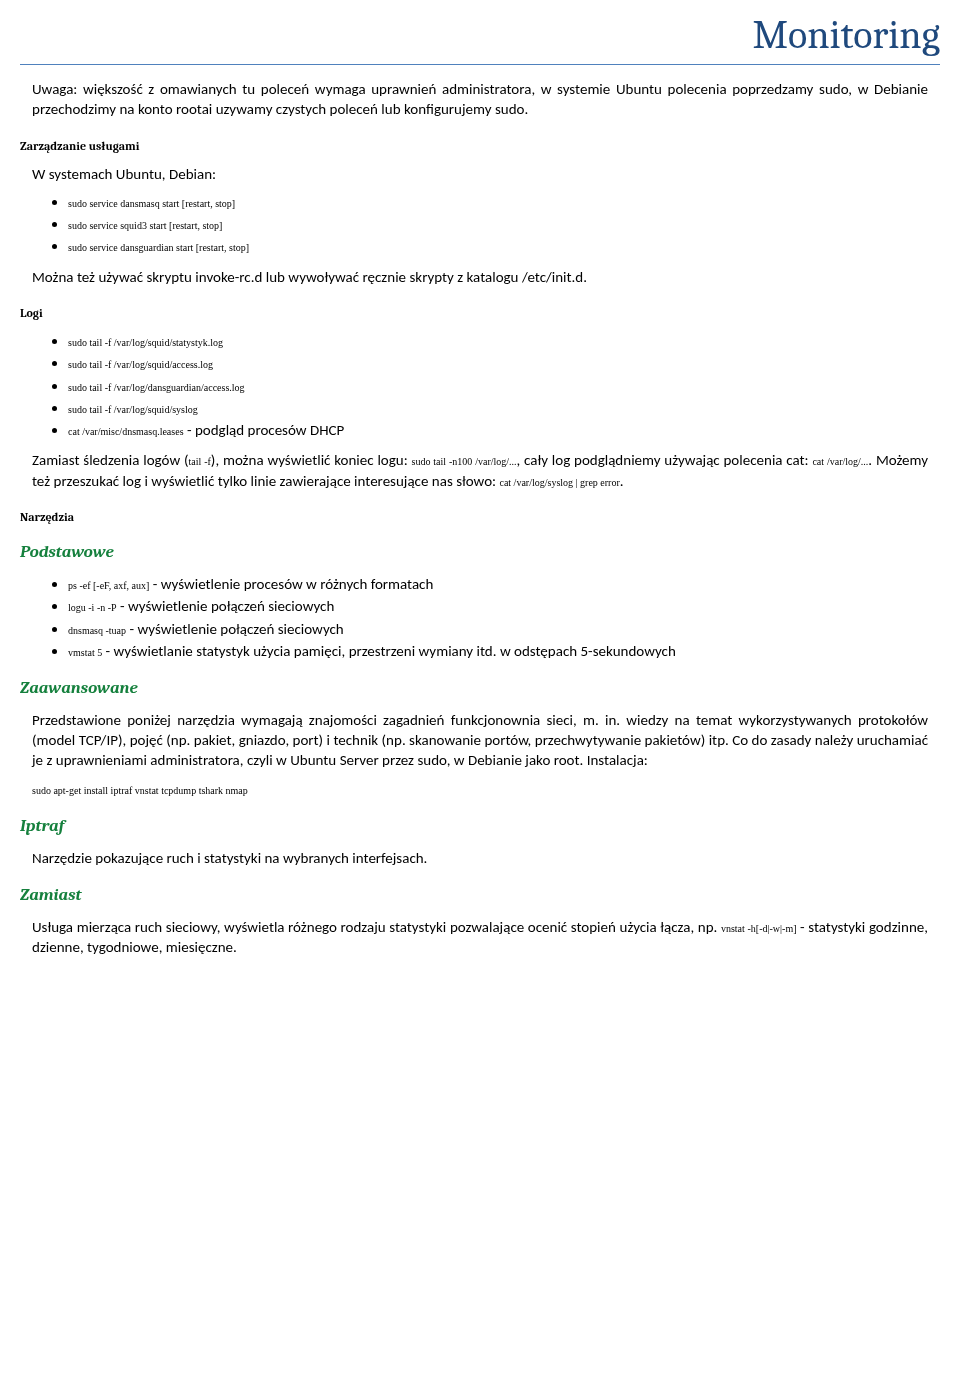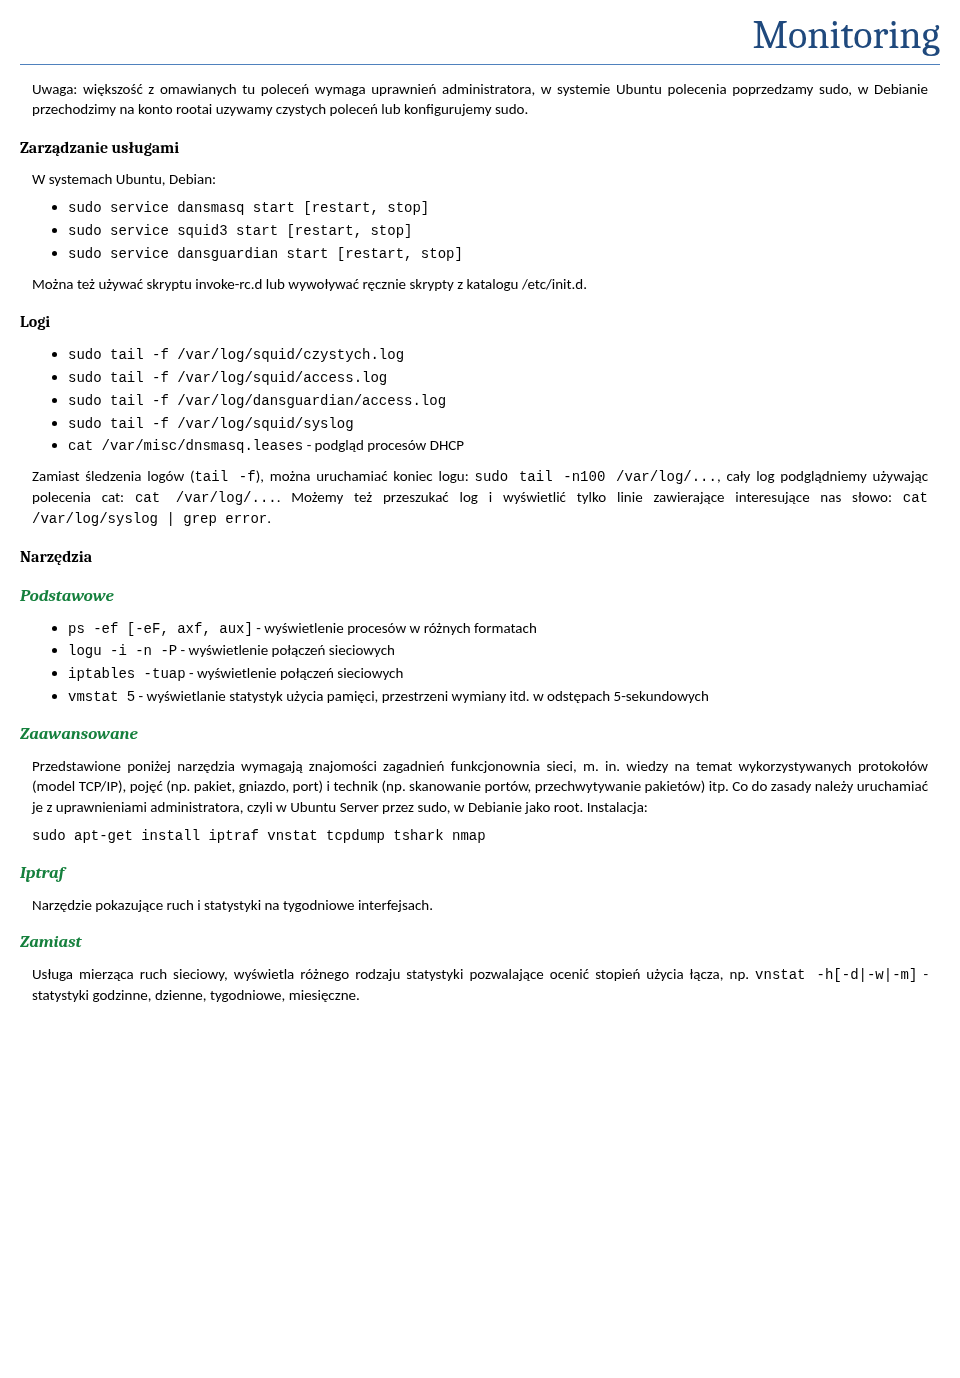--- a/index.html
+++ b/index.html
@@ -26,7 +26,7 @@
     font-family: Cambria, Georgia, serif;
     color: #000;
     font-weight: bold;
-    font-size: 16px;
+    font-size: 12px;
     margin: 18px 0 10px 0;
   }
   h3 {

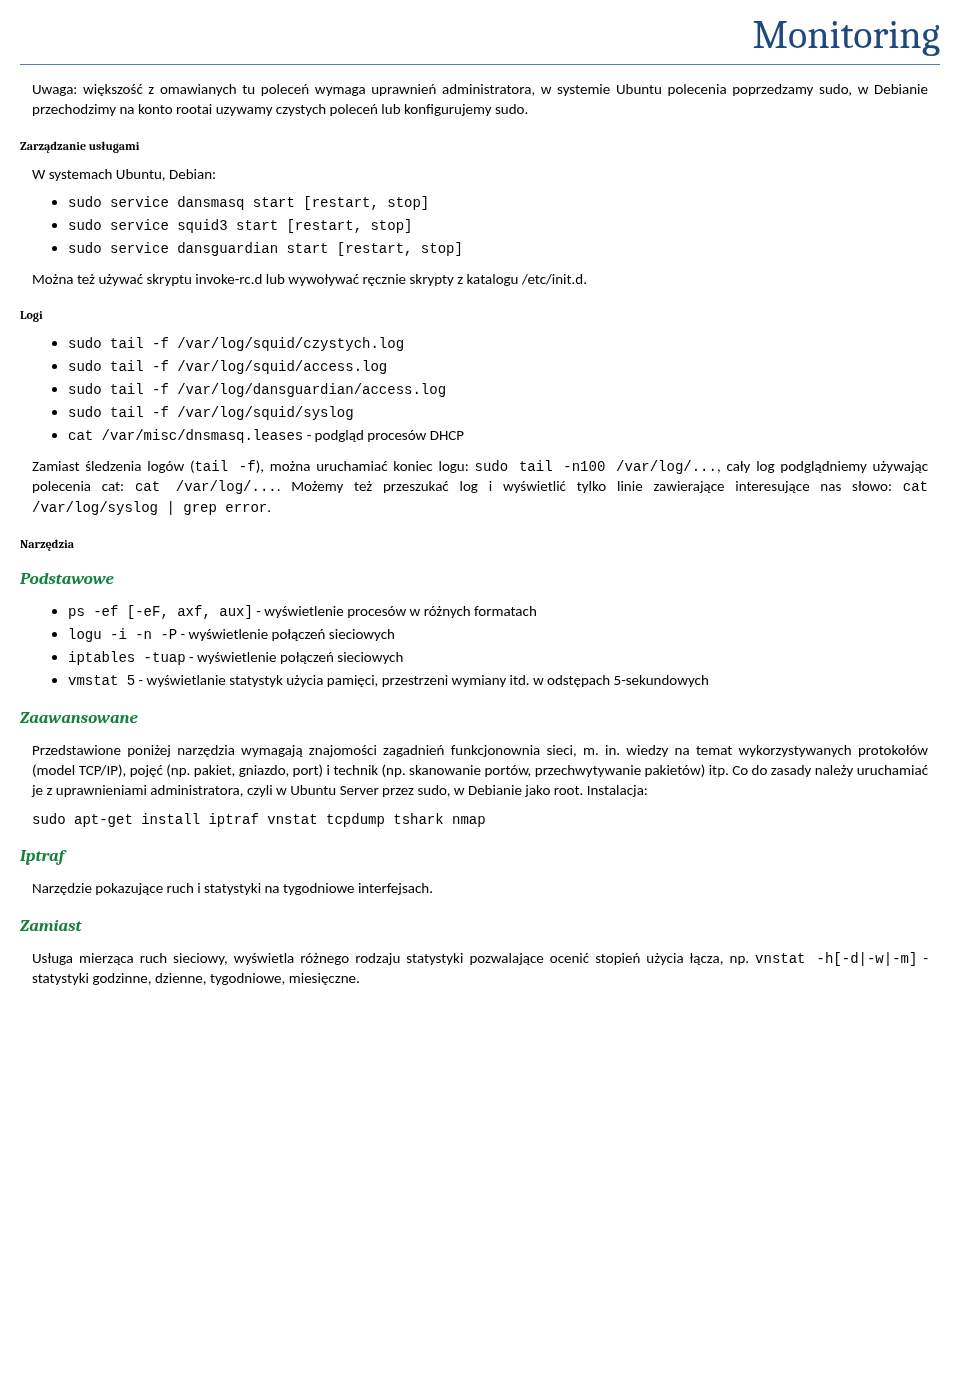--- a/index.html
+++ b/index.html
@@ -49,8 +49,8 @@
     margin: 2px 0;
   }
   code, .mono {
-    font-family: Liberation Mono, monospace;
-    font-size: 14px;
+    font-family: Liberation Serif, serif;
+    font-size: 10px;
   }
 </style>
 </head>

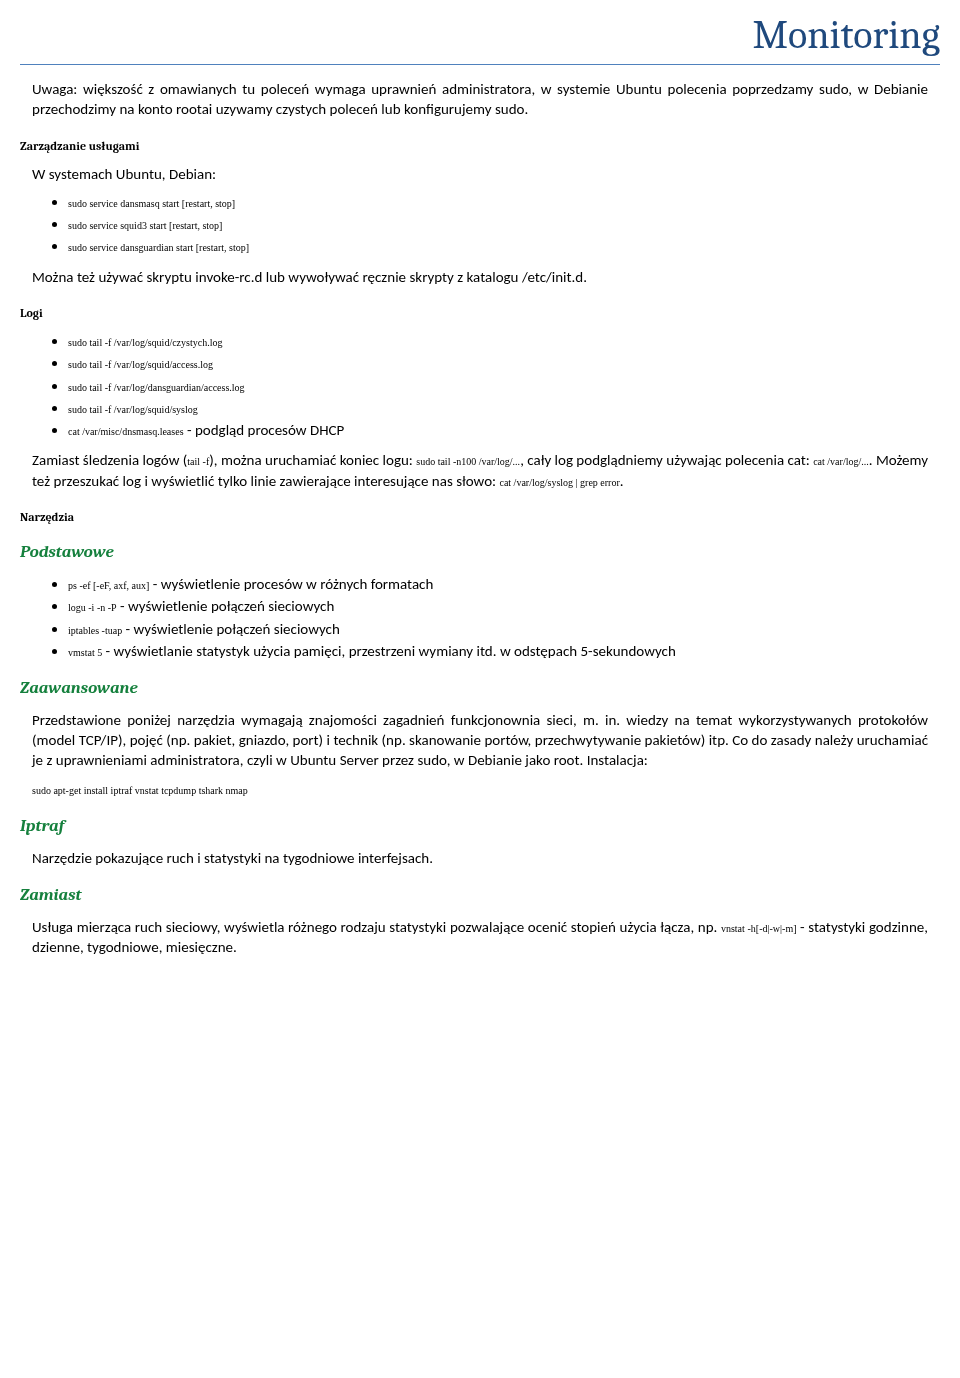--- a/index.html
+++ b/index.html
@@ -71,7 +71,7 @@
 
 <h2>Logi</h2>
 <ul>
-  <li><code>sudo tail -f /var/log/squid/czystych.log</code><span></span></li>
+  <li><code>sudo tail -f /var/log/squid/statystyk.log</code><span></span></li>
   <li><code>sudo tail -f /var/log/squid/access.log</code><span></span></li>
   <li><code>sudo tail -f /var/log/dansguardian/access.log</code><span></span></li>
   <li><code>sudo tail -f /var/log/squid/syslog</code><span></span></li>

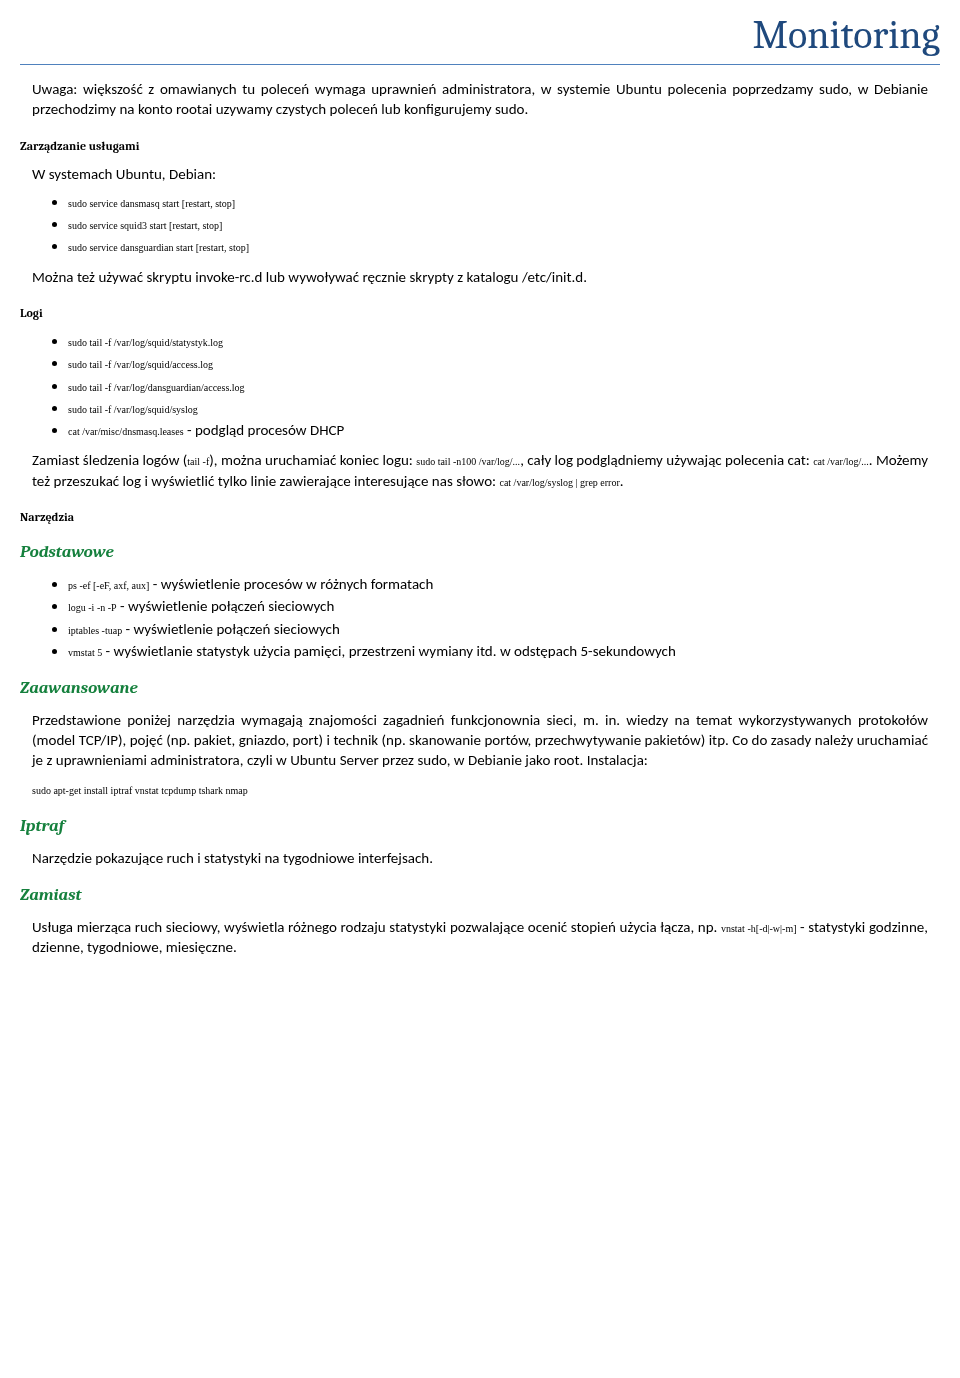--- a/index.html
+++ b/index.html
@@ -78,7 +78,7 @@
   <li><code>cat /var/misc/dnsmasq.leases</code><span> - podgląd procesów DHCP</span></li>
 </ul>
 <p>
-  <span>Zamiast śledzenia logów (</span><code>tail -f</code><span>), można uruchamiać koniec logu: </span><code>sudo tail -n100 /var/log/...</code><span>, cały log podglądniemy używając polecenia cat: </span><code>cat /var/log/...</code><span>. Możemy też przeszukać log i wyświetlić tylko linie zawierające interesujące nas słowo: </span><code>cat /var/log/syslog | grep error</code><span>.</span>
+  <span>Zamiast śledzenia logów (</span><code>tail -f</code><span>), można wyświetlić koniec logu: </span><code>sudo tail -n100 /var/log/...</code><span>, cały log podglądniemy używając polecenia cat: </span><code>cat /var/log/...</code><span>. Możemy też przeszukać log i wyświetlić tylko linie zawierające interesujące nas słowo: </span><code>cat /var/log/syslog | grep error</code><span>.</span>
 </p>
 
 <h2>Narzędzia</h2>

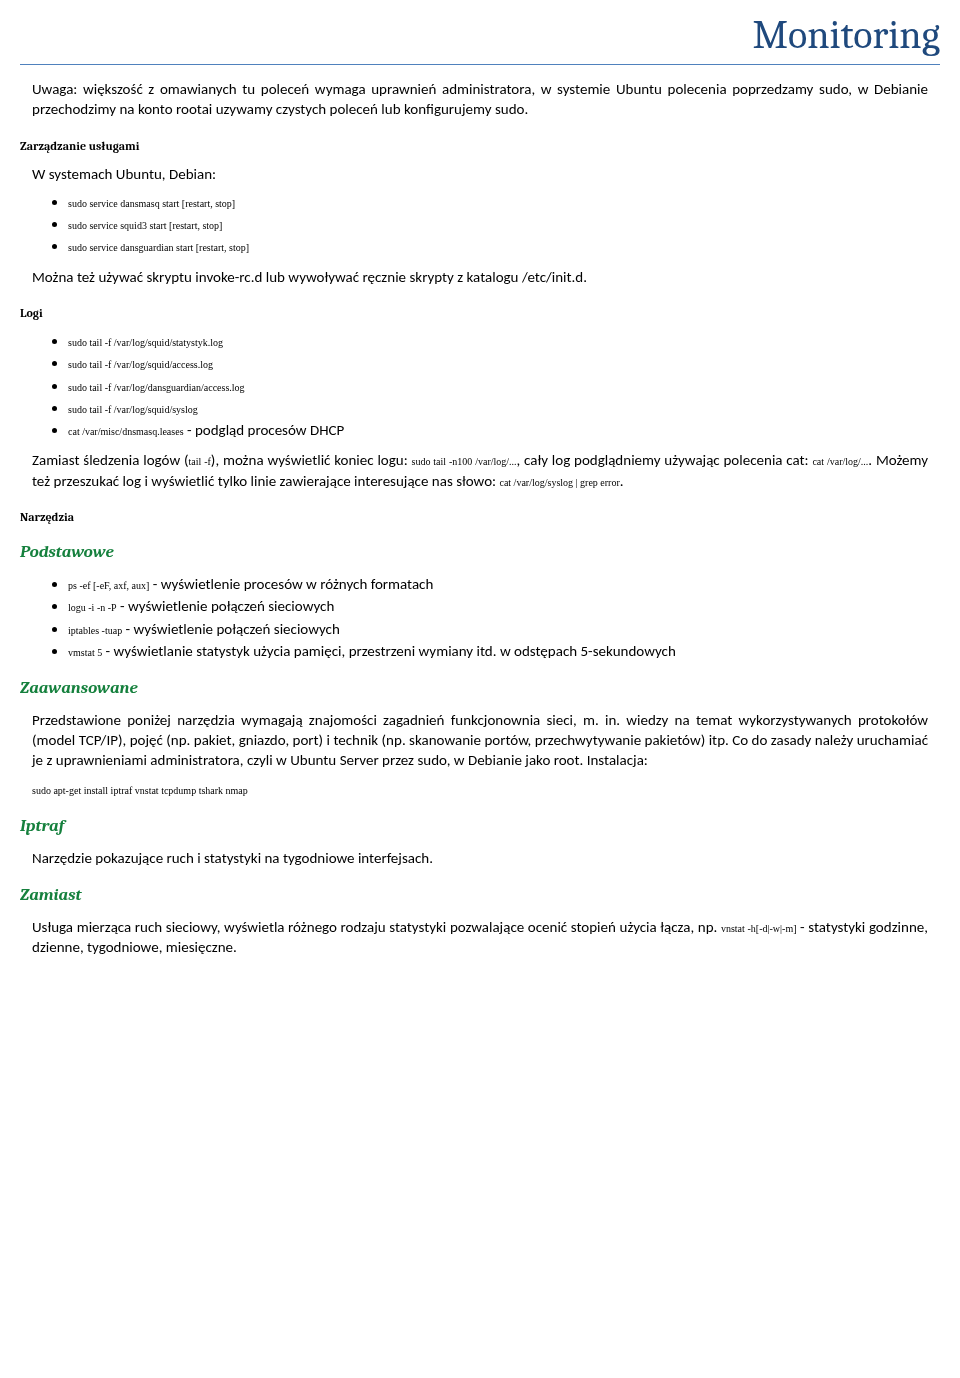--- a/index.html
+++ b/index.html
@@ -87,7 +87,7 @@
 <ul>
   <li><code>ps -ef [-eF, axf, aux]</code><span> - wyświetlenie procesów w różnych formatach</span></li>
   <li><code>logu -i -n -P</code><span> - wyświetlenie połączeń sieciowych</span></li>
-  <li><code>iptables -tuap</code><span> - wyświetlenie połączeń sieciowych</span></li>
+  <li><code>dnsmasq -tuap</code><span> - wyświetlenie połączeń sieciowych</span></li>
   <li><code>vmstat 5</code><span> - wyświetlanie statystyk użycia pamięci, przestrzeni wymiany itd. w odstępach 5-sekundowych</span></li>
 </ul>
 

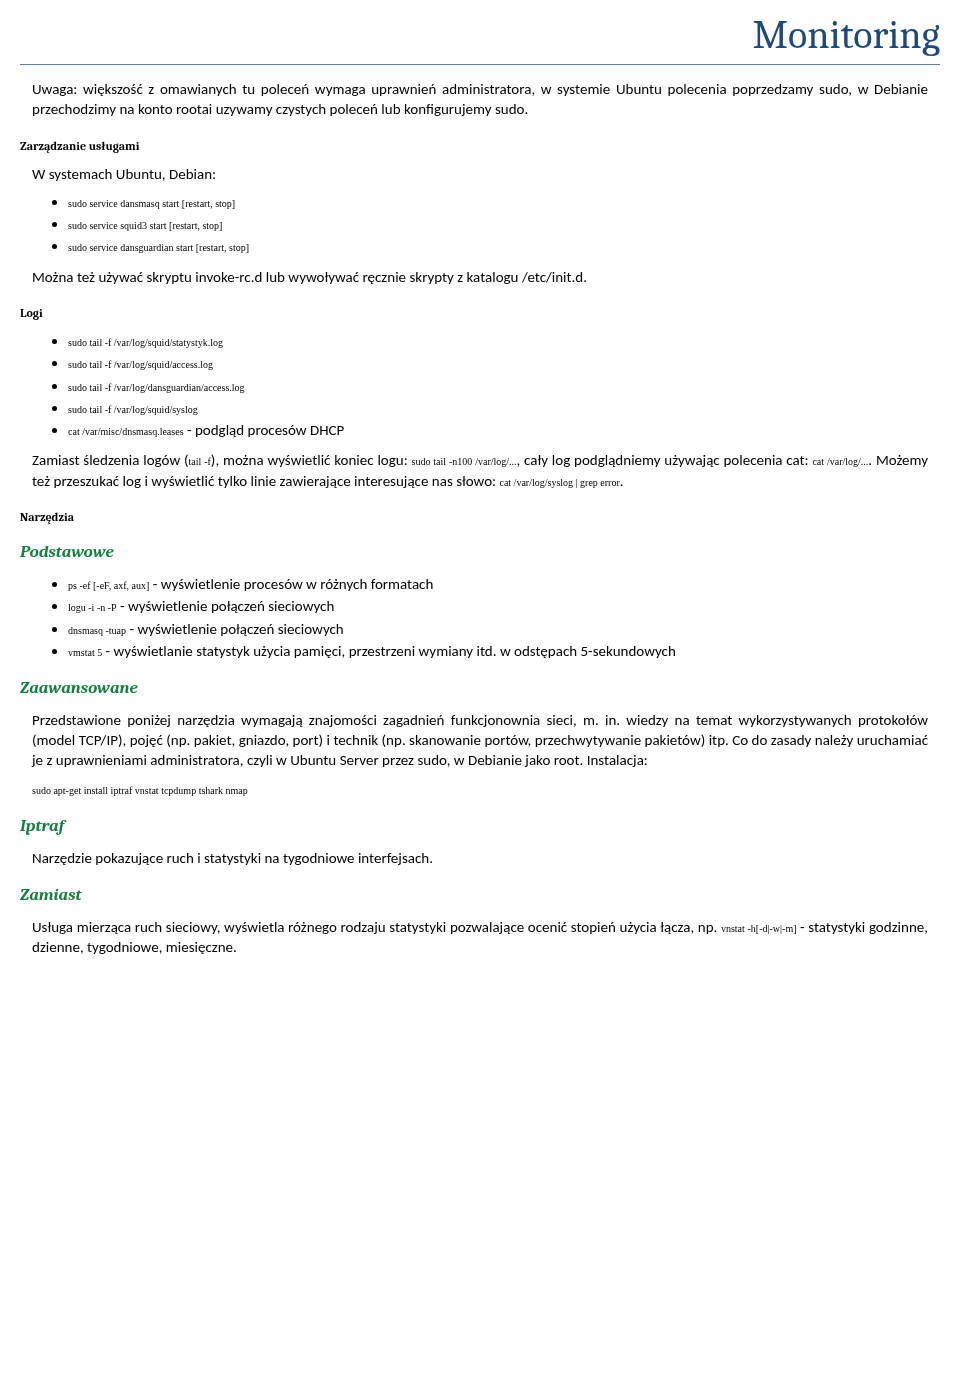--- a/index.html
+++ b/index.html
@@ -96,7 +96,7 @@
 <p><code>sudo apt-get install iptraf vnstat tcpdump tshark nmap</code></p>
 
 <h3>Iptraf</h3>
-<p>Narzędzie pokazujące ruch i statystyki na tygodniowe interfejsach.</p>
+<p>Narzędzie pokazujące ruch i statystyki na wybranych interfejsach.</p>
 
 <h3>Zamiast</h3>
 <p>

